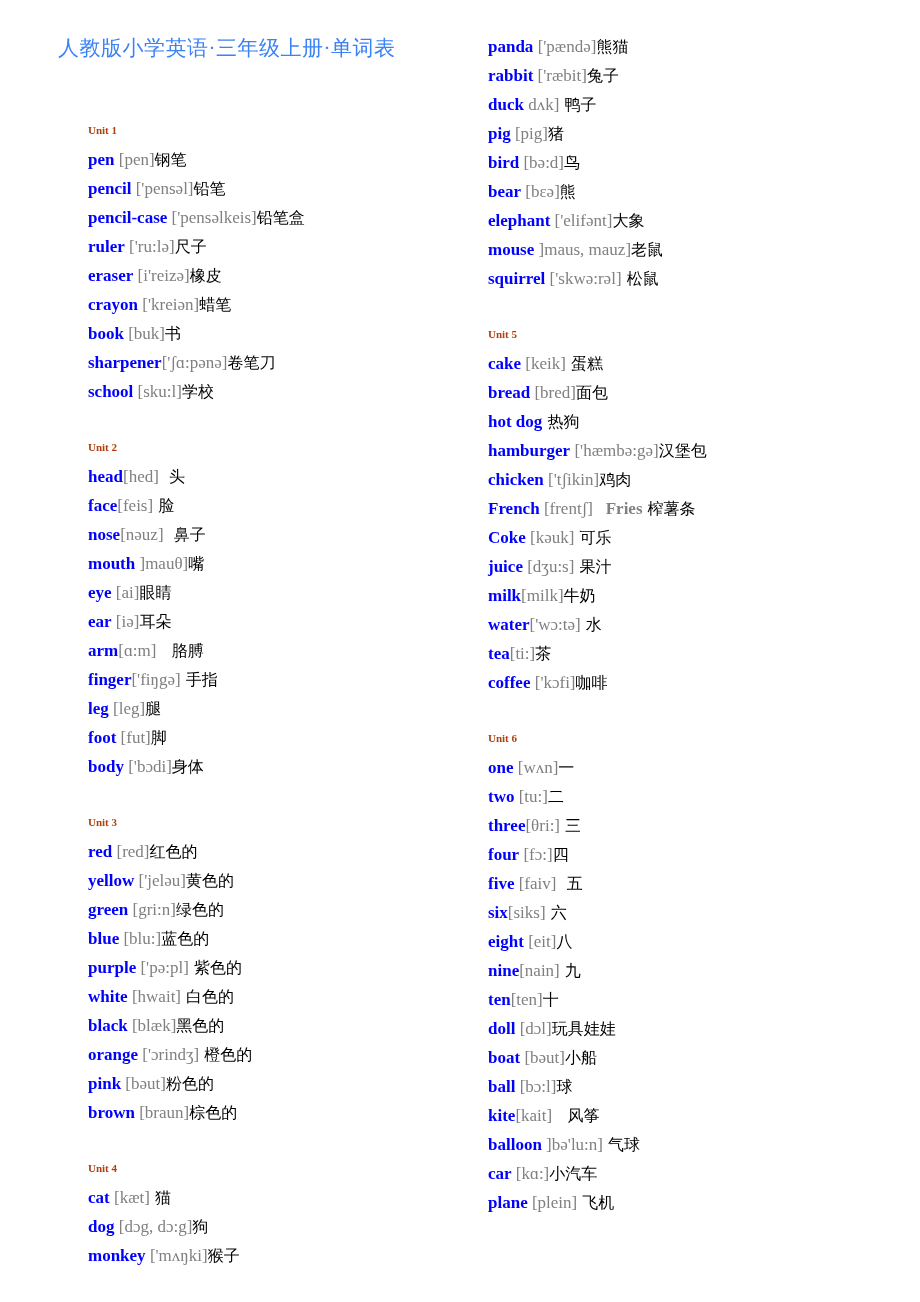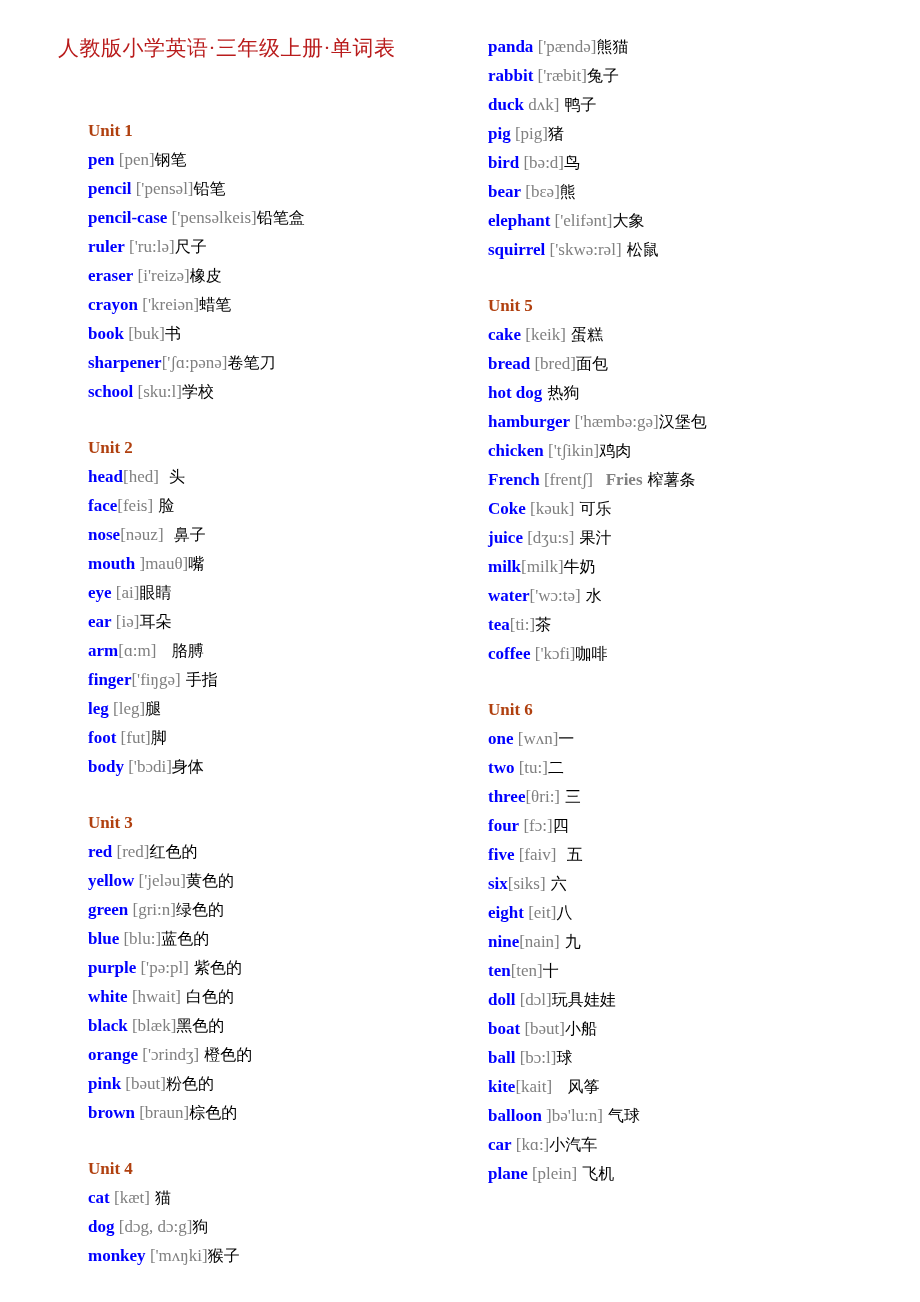--- a/index.html
+++ b/index.html
@@ -23,7 +23,7 @@
     position: relative;
   }
   .doc-title {
-    color: #b91c1c;
+    color: #3b82f6;
     font-family: "Liberation Serif", "DejaVu Serif", serif;
     font-size: 21px;
     font-weight: normal;

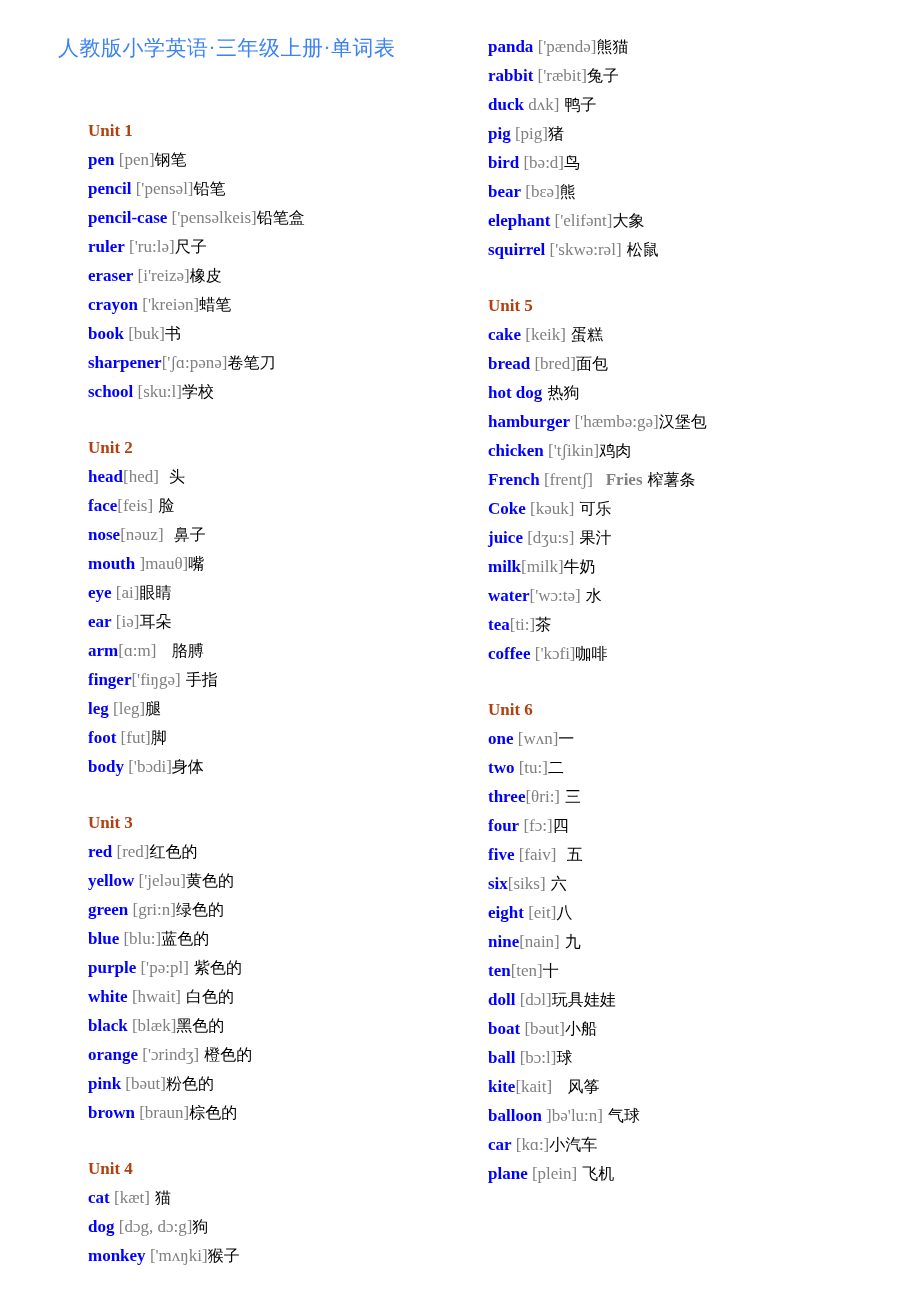--- a/index.html
+++ b/index.html
@@ -59,7 +59,7 @@
   .unit-head {
     color: #B0400F;
     font-weight: bold;
-    font-size: 17px;
+    font-size: 11px;
     line-height: 29px;
     margin: 0;
     white-space: pre;

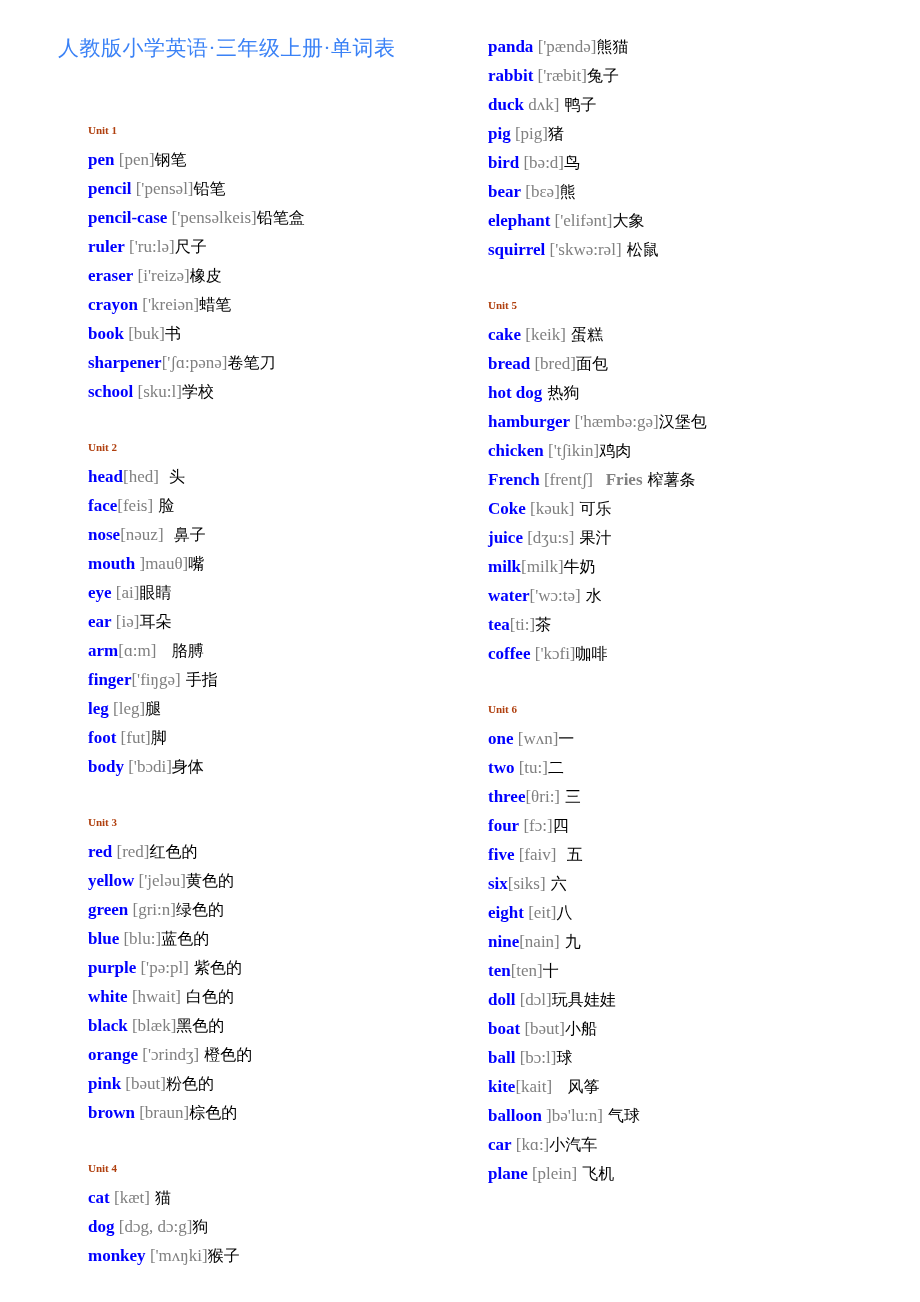--- a/index.html
+++ b/index.html
@@ -153,6 +153,7 @@
         <div class="word-line"><span class="w-en">bird</span><span class="w-ph"> [bə:d]</span><span class="w-cn">鸟</span></div>
         <div class="word-line"><span class="w-en">bear</span><span class="w-ph"> [bɛə]</span><span class="w-cn">熊</span></div>
         <div class="word-line"><span class="w-en">elephant</span><span class="w-ph"> ['elifənt]</span><span class="w-cn">大象</span></div>
+        <div class="word-line"><span class="w-en">mouse</span><span class="w-ph"> ]maus, mauz]</span><span class="w-cn">老鼠</span></div>
         <div class="word-line"><span class="w-en">squirrel</span><span class="w-ph"> ['skwə:rəl]</span><span class="w-cn"> 松鼠</span></div>
         <div class="unit-gap"></div>
         <div class="unit-head">Unit 5</div>

